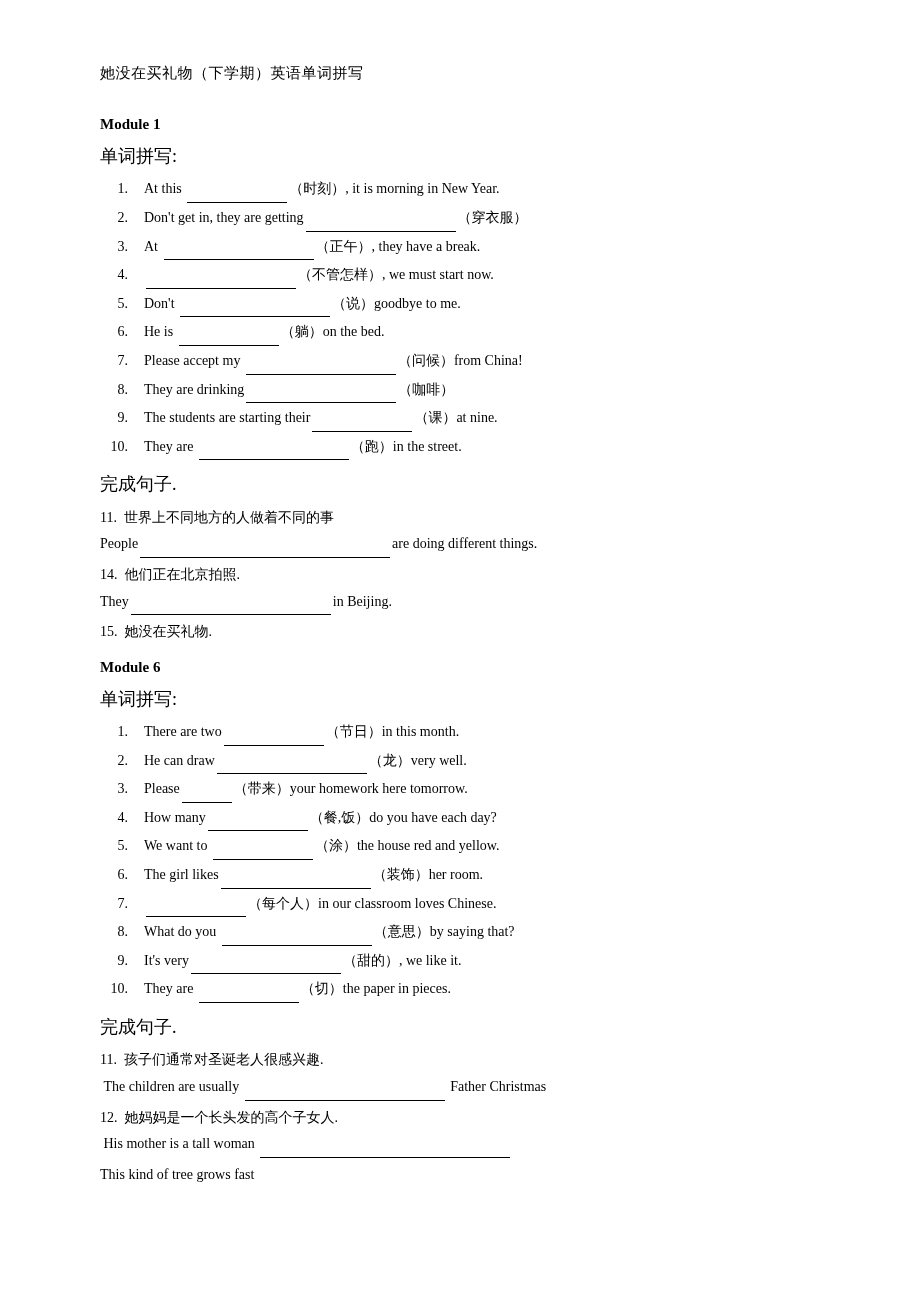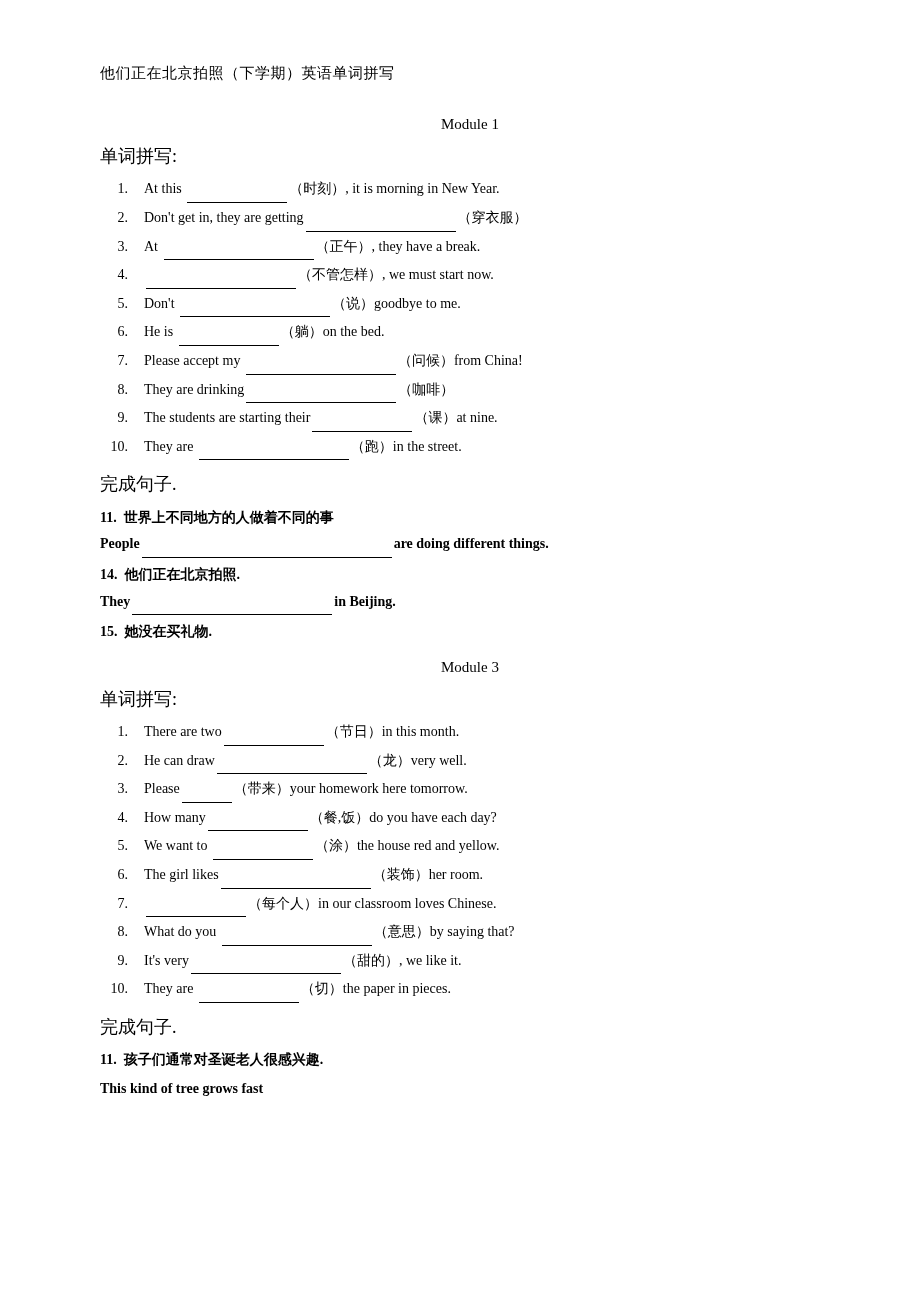--- a/index.html
+++ b/index.html
@@ -83,7 +83,7 @@
 </head>
 <body>
 
-<div class="page-title">他们正在北京拍照（下学期）英语单词拼写</div>
+<div class="page-title">她没在买礼物（下学期）英语单词拼写</div>
 
 <div>
   <div class="module-title">Module 1</div>

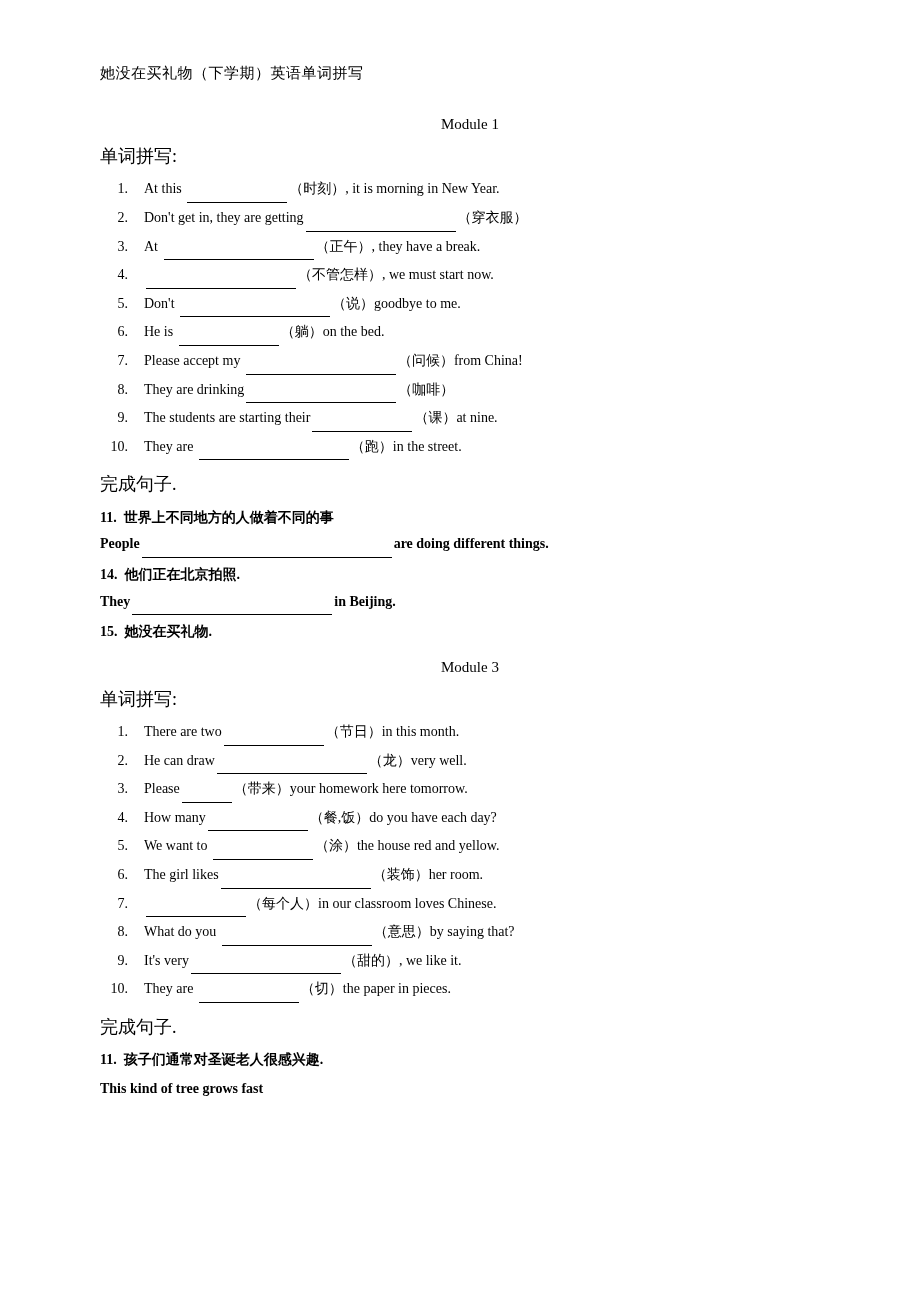--- a/index.html
+++ b/index.html
@@ -22,11 +22,10 @@
       letter-spacing: 0.5px;
     }
     .module-title {
-      font-weight: normal;
+      font-weight: bold;
       font-size: 15px;
       margin-bottom: 2px;
       margin-top: 8px;
-      text-align: center;
     }
     .section-label {
       font-size: 18px;

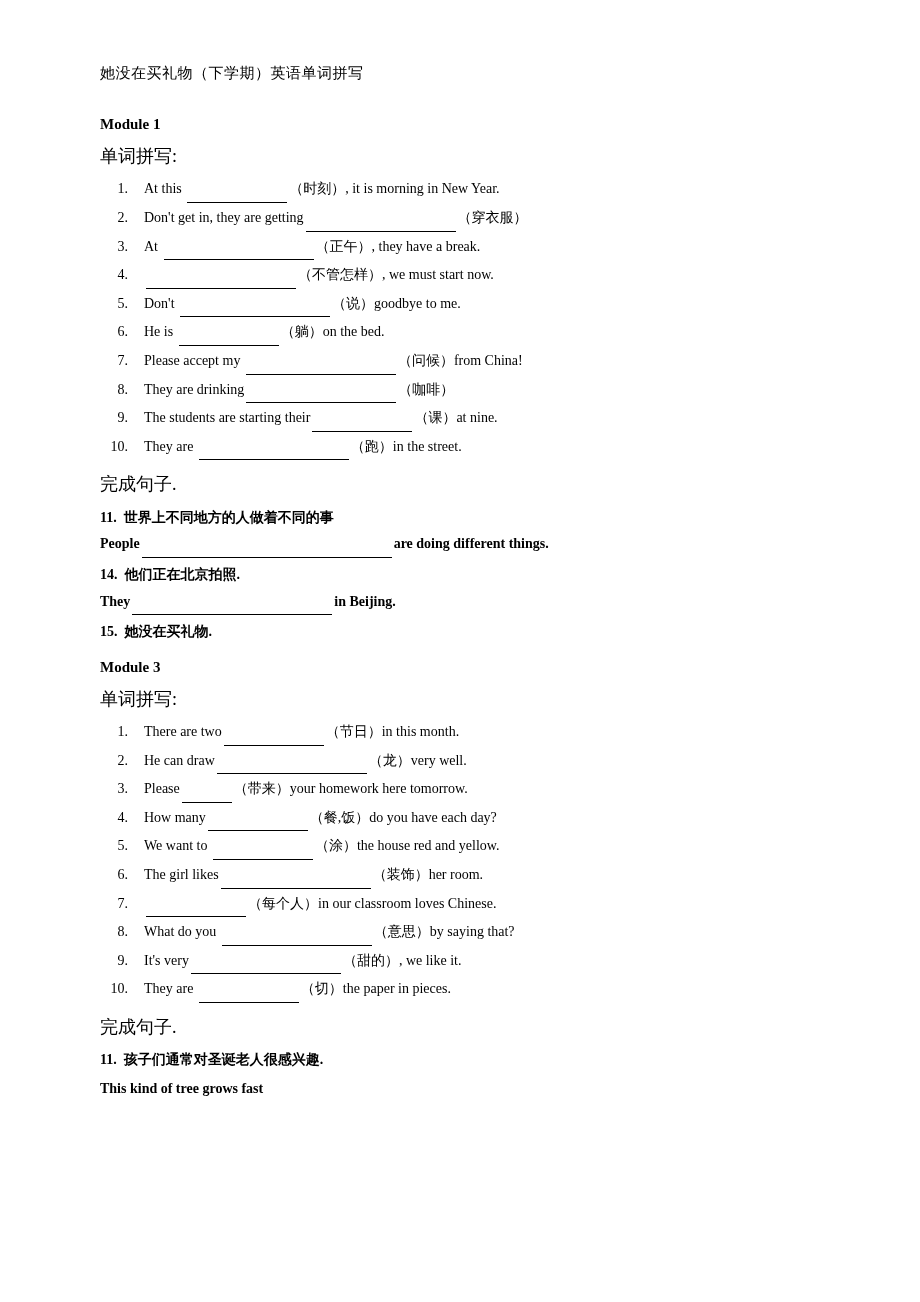--- a/index.html
+++ b/index.html
@@ -70,7 +70,6 @@
     .complete-item {
       margin-bottom: 2px;
       line-height: 1.9;
-      font-weight: bold;
     }
     .complete-item .zh {
       margin-bottom: 0px;

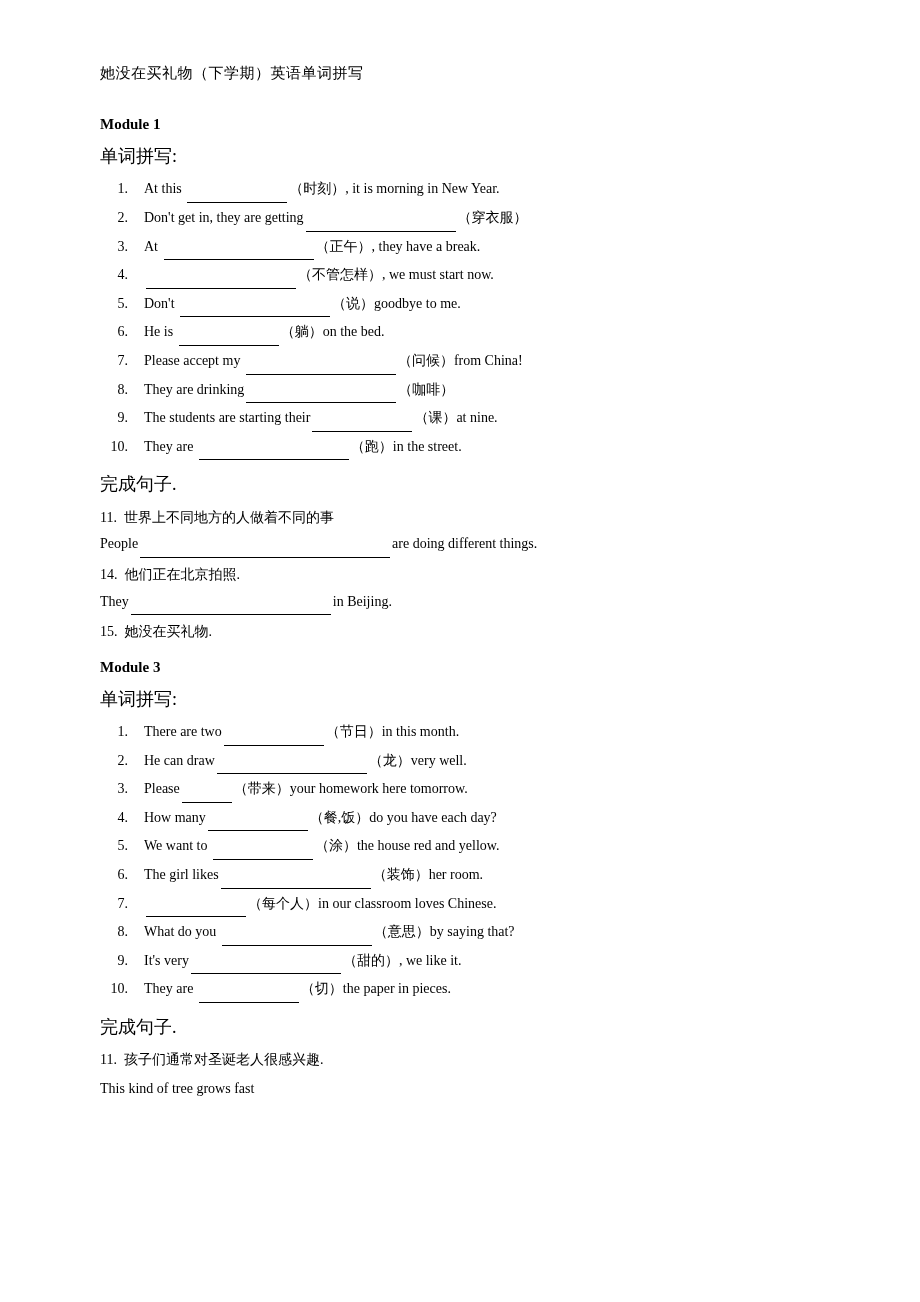--- a/index.html
+++ b/index.html
@@ -182,7 +182,7 @@
 </div>
 
 <div style="margin-top: 8px;">
-  <div class="module-title">Module 3</div>
+  <div class="module-title">Module 6</div>
   <div class="section-label">单词拼写:</div>
 
   <ol class="items-list">

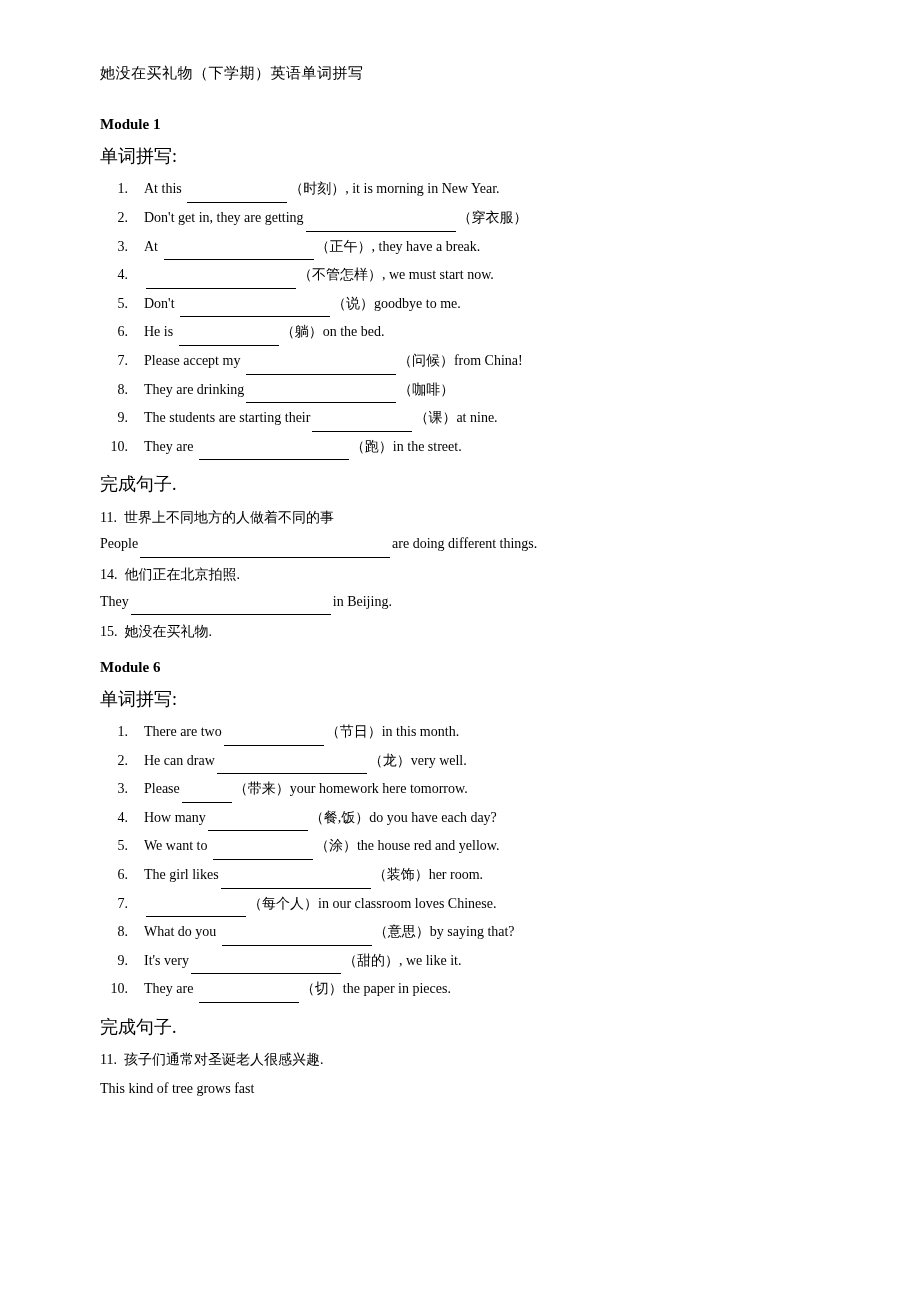--- a/index.html
+++ b/index.html
@@ -263,6 +263,7 @@
 
     <div class="complete-item">
       <div class="zh">11.&nbsp;&nbsp;孩子们通常对圣诞老人很感兴趣.</div>
+      <div class="en">&nbsp;The children are usually <span class="blank blank-xl"></span> Father Christmas</div>
     </div>
 
 

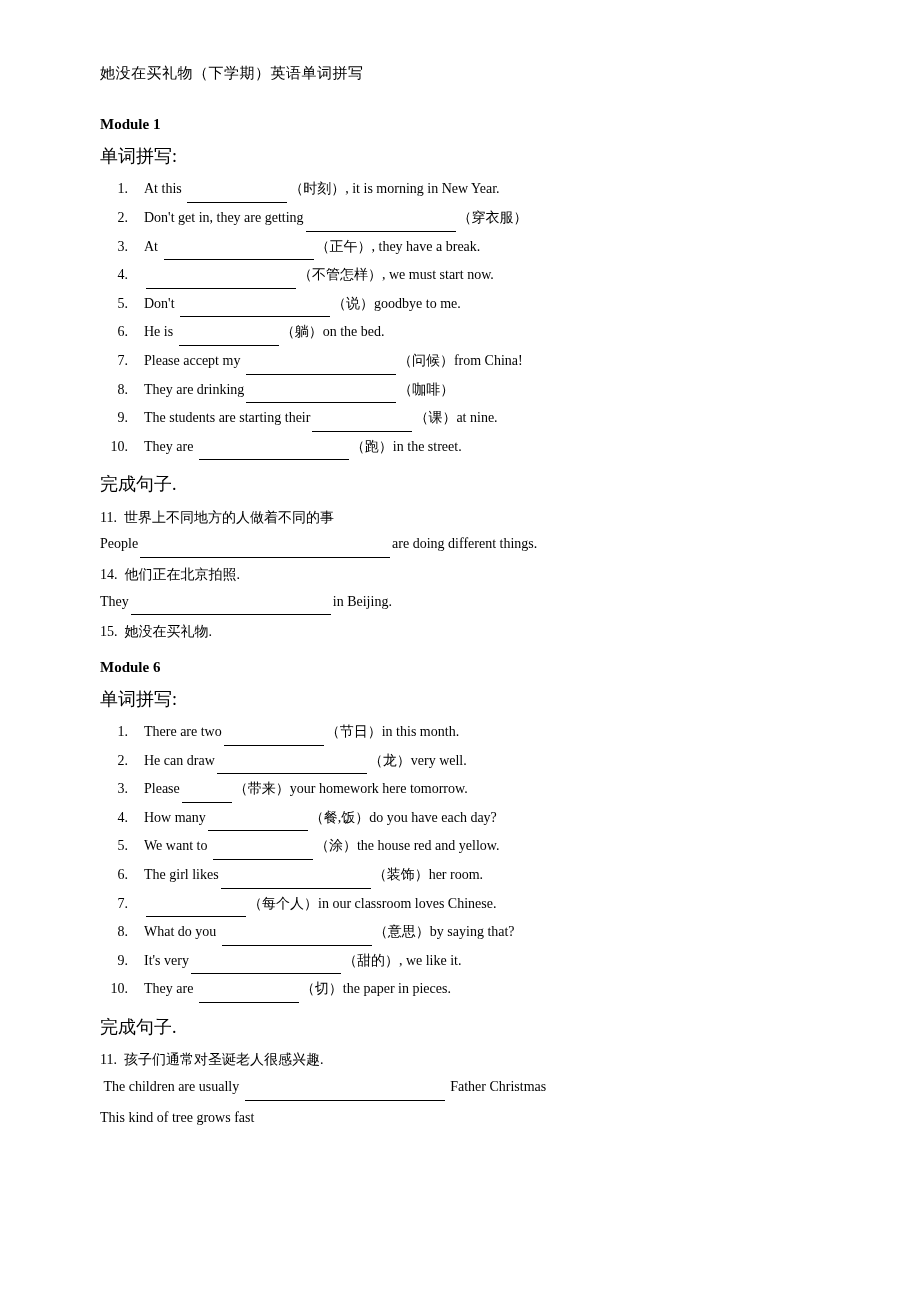--- a/index.html
+++ b/index.html
@@ -266,6 +266,10 @@
       <div class="en">&nbsp;The children are usually <span class="blank blank-xl"></span> Father Christmas</div>
     </div>
 
+    <div class="complete-item">
+      <div class="zh">12.&nbsp;&nbsp;她妈妈是一个长头发的高个子女人.</div>
+      <div class="en">&nbsp;His mother is a tall woman <span class="blank blank-xxl"></span></div>
+    </div>
 
     <div class="complete-item">
       <div class="en">This kind of tree grows fast</div>

